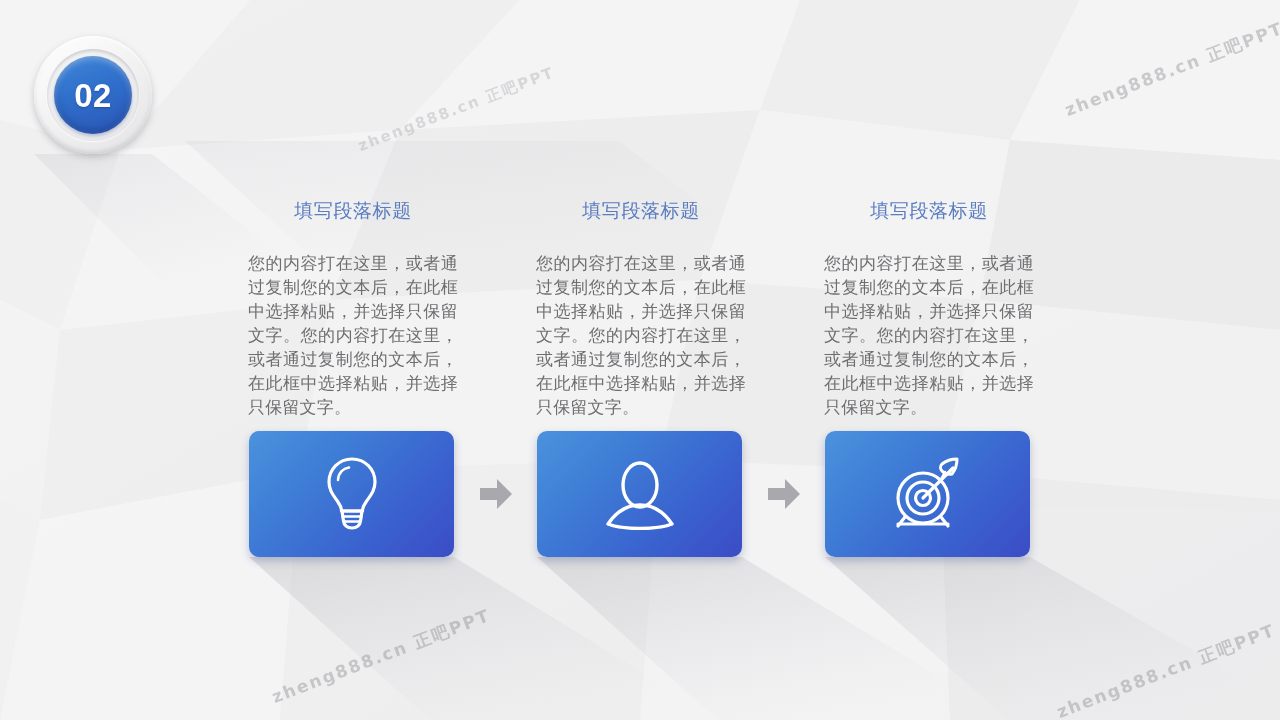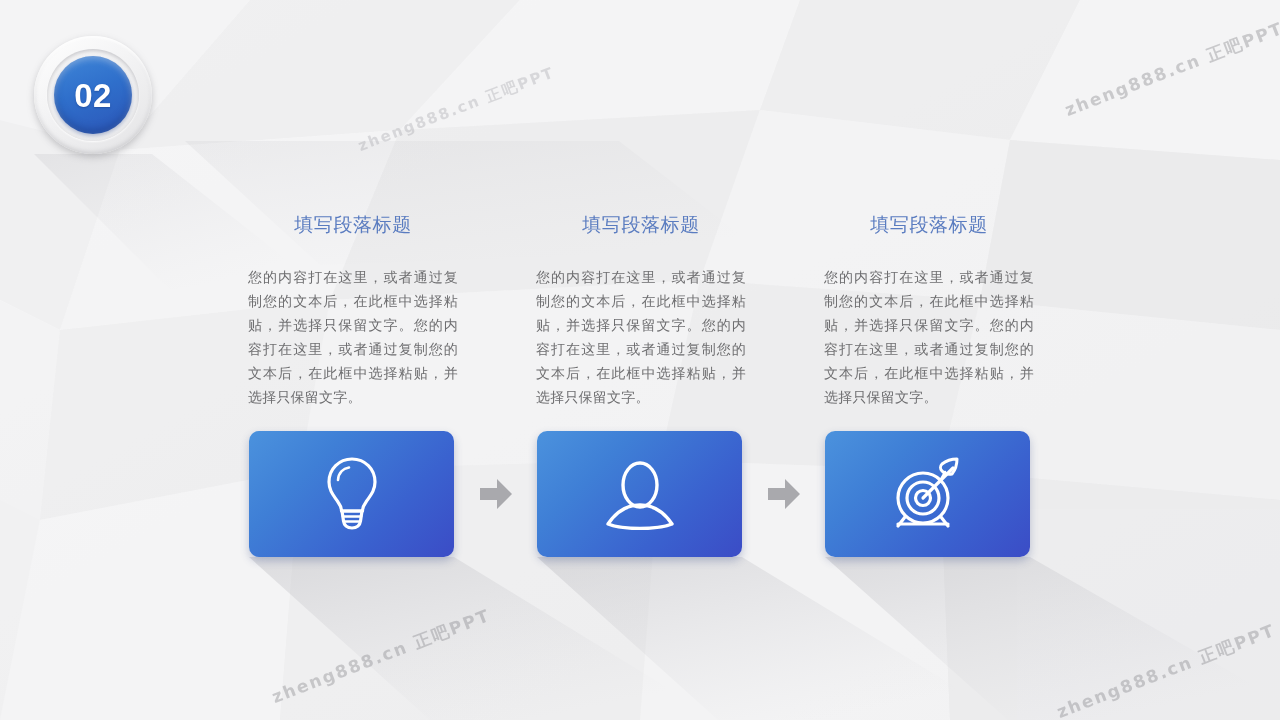--- a/index.html
+++ b/index.html
@@ -132,7 +132,7 @@
   .columns {
     position: absolute;
     left: 0;
-    top: 215px;
+    top: 201px;
     width: 1280px;
     height: 230px;
   }

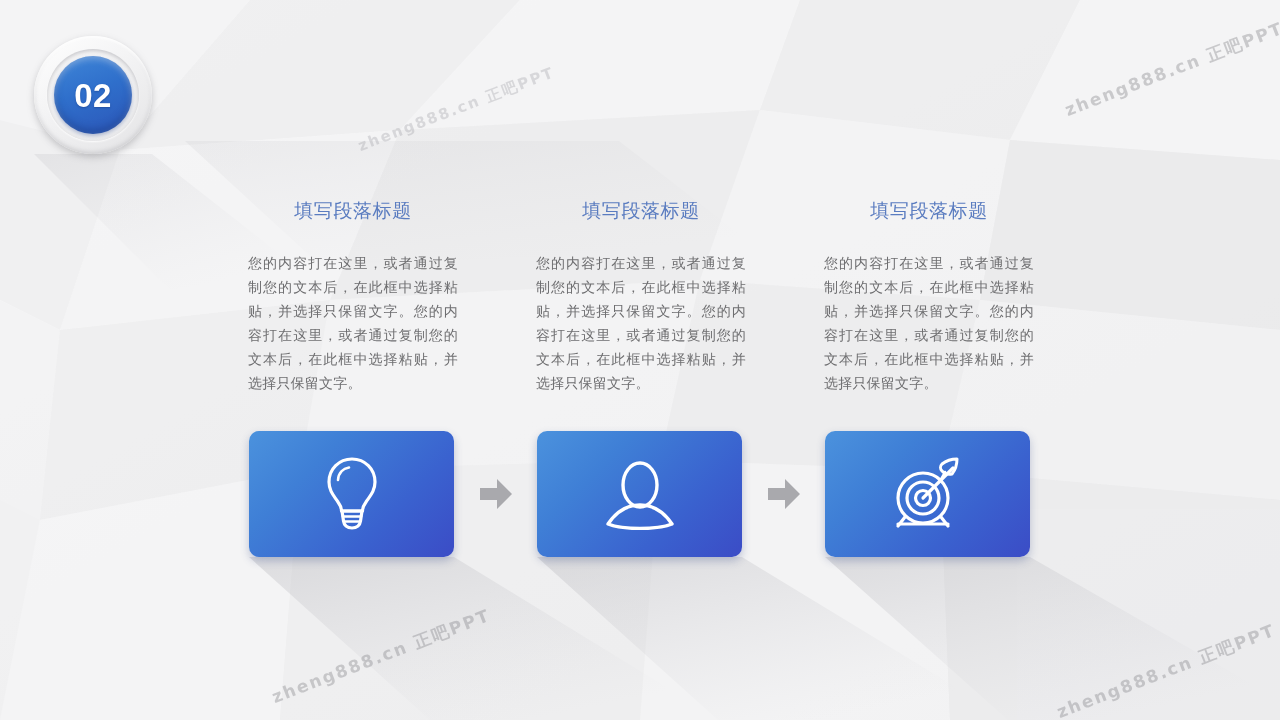--- a/index.html
+++ b/index.html
@@ -155,7 +155,7 @@
     font-family: "DejaVu Sans", "Liberation Sans", sans-serif;
   }
   .col-body {
-    font-size: 14px;
+    font-size: 17px;
     color: #6e6e70;
     line-height: 24px;
     text-align: justify;

